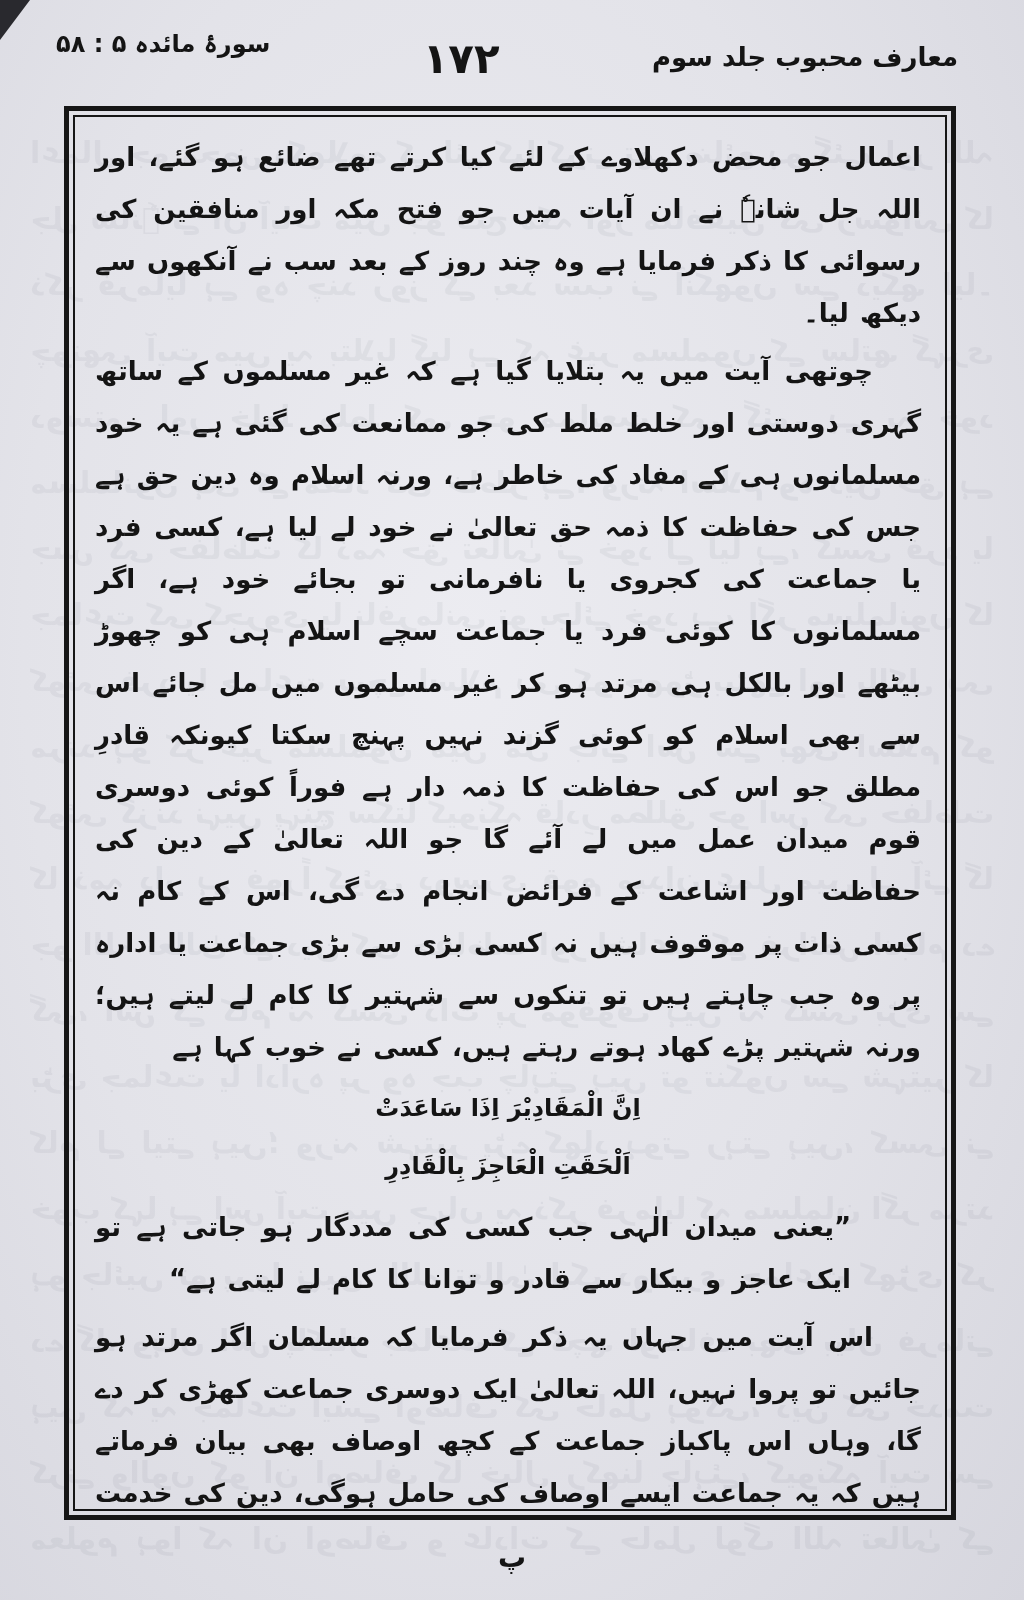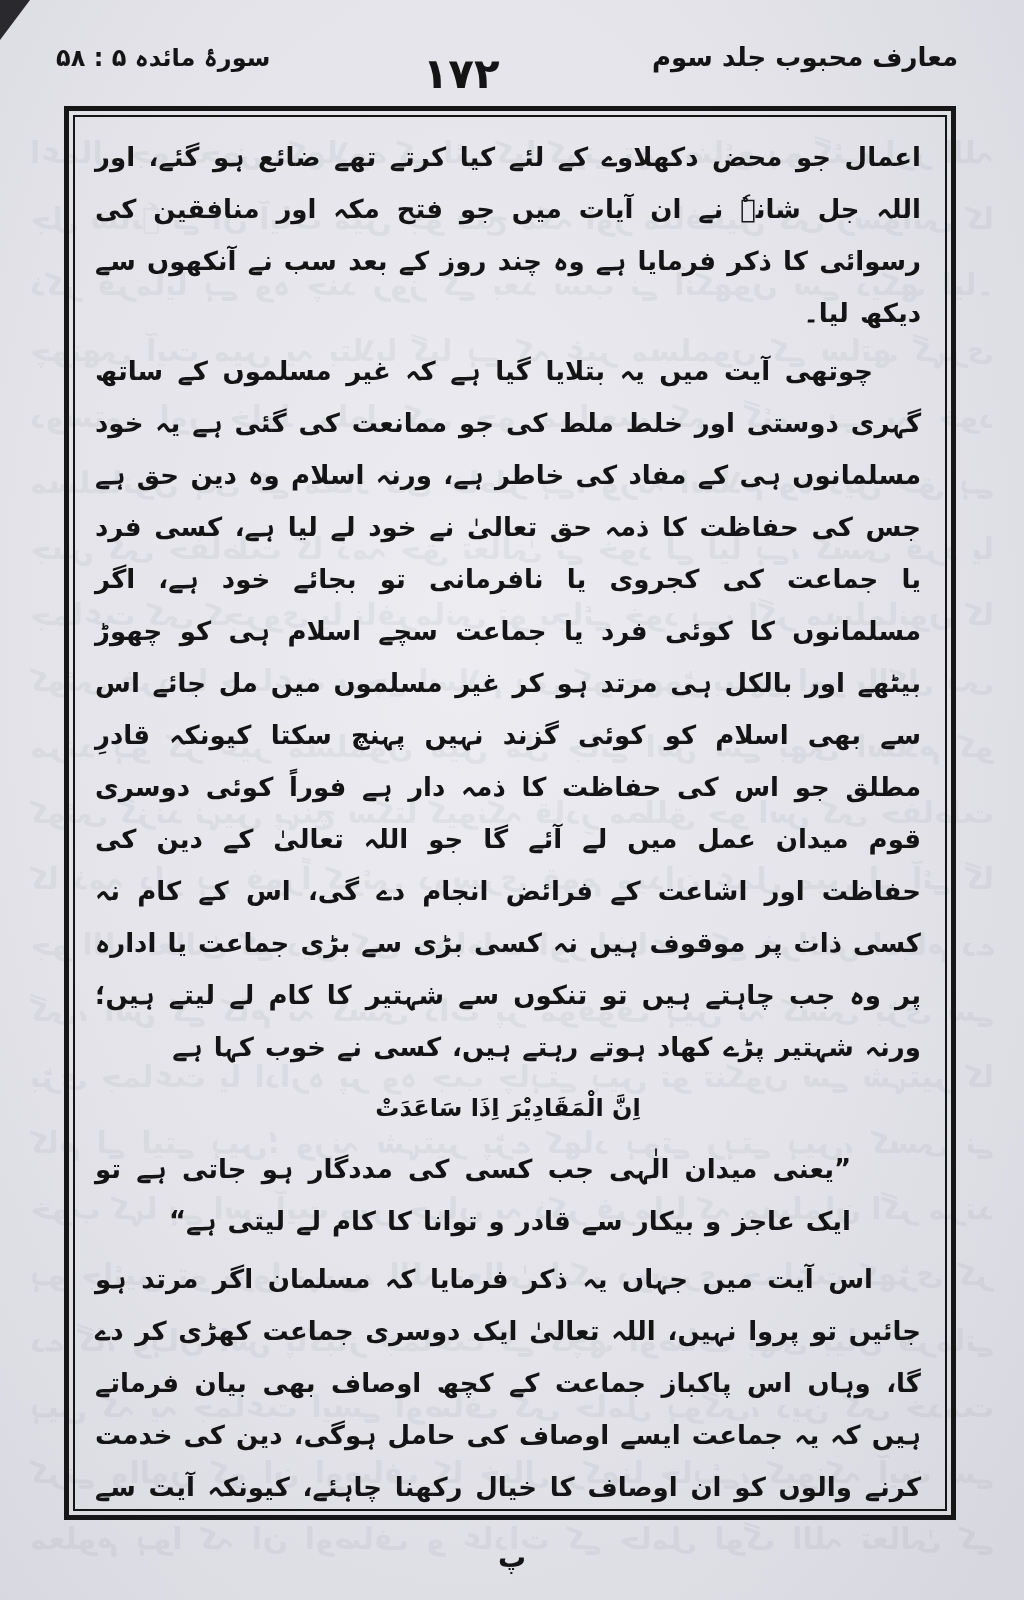--- a/index.html
+++ b/index.html
@@ -69,7 +69,6 @@
   .surah-ref {
     font-size: 24px;
     font-weight: 700;
-    margin-top: 14px;
   }
   .frame {
     position: absolute;

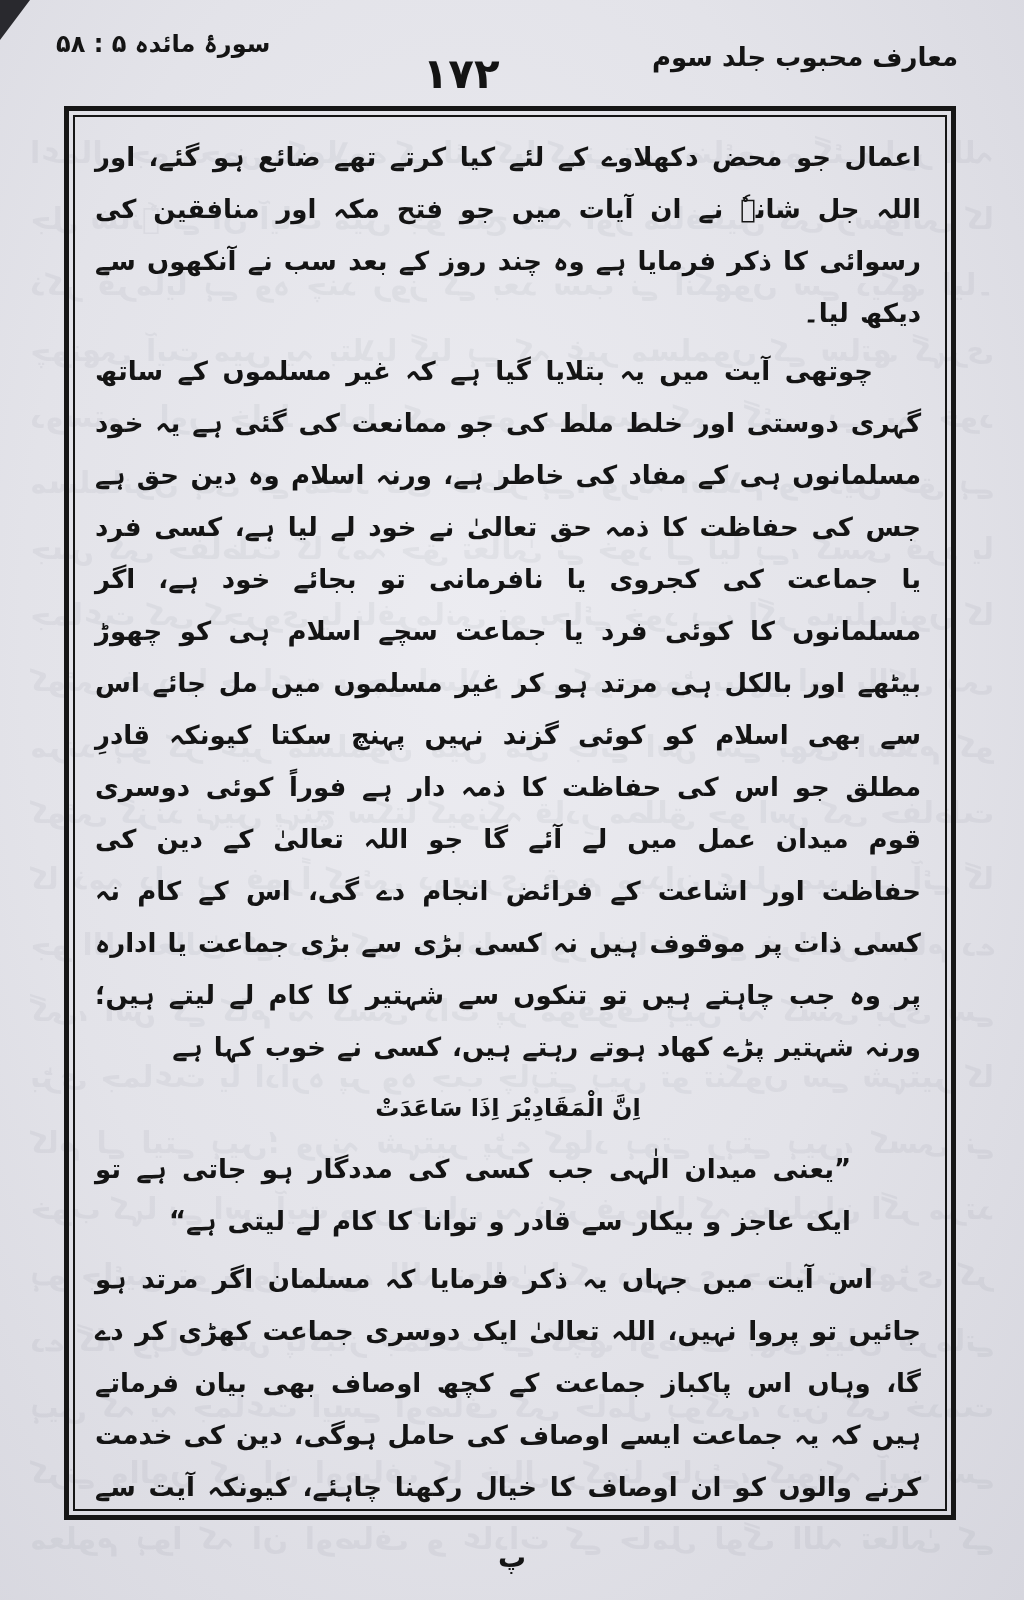--- a/index.html
+++ b/index.html
@@ -63,7 +63,7 @@
   .page-number {
     font-size: 42px;
     font-weight: 700;
-    margin-top: 19px;
+    margin-top: 4px;
     letter-spacing: 4px;
   }
   .surah-ref {

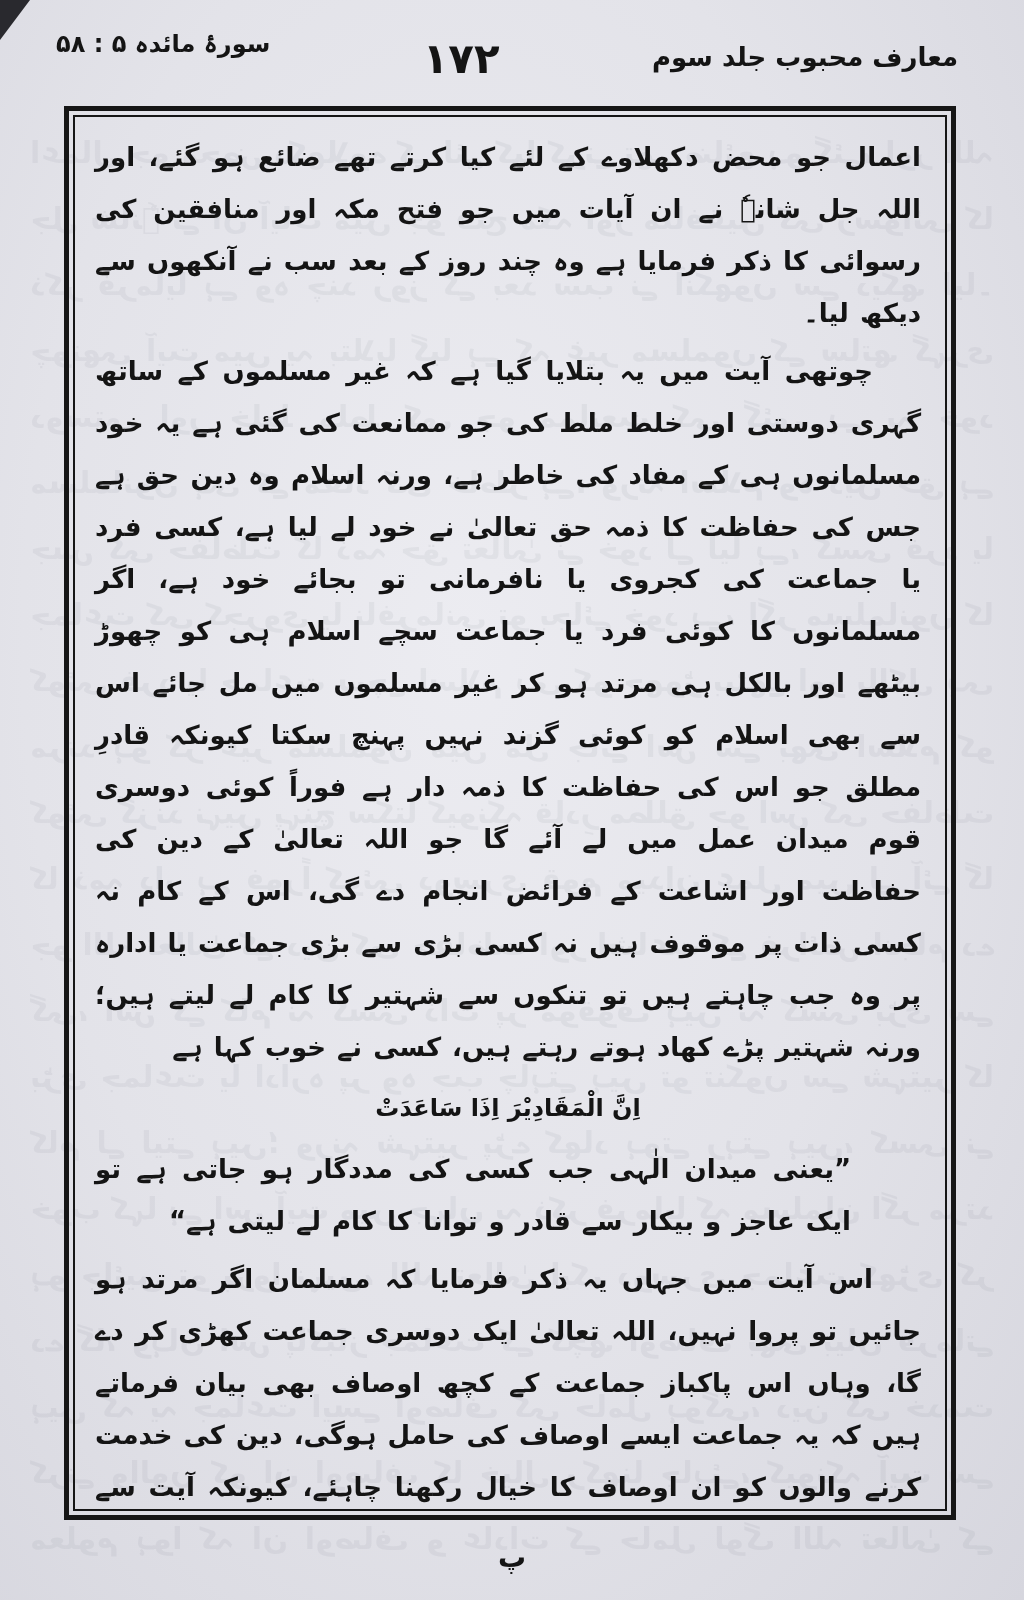--- a/index.html
+++ b/index.html
@@ -140,6 +140,7 @@
 
       <div class="verse">
         <div>اِنَّ الْمَقَادِيْرَ اِذَا سَاعَدَتْ</div>
+        <div>اَلْحَقَتِ الْعَاجِزَ بِالْقَادِرِ</div>
       </div>
 
       <p class="para translation">”یعنی میدان الٰہی جب کسی کی مددگار ہو جاتی ہے تو ایک عاجز و بیکار سے قادر و توانا کا کام لے لیتی ہے“</p>

